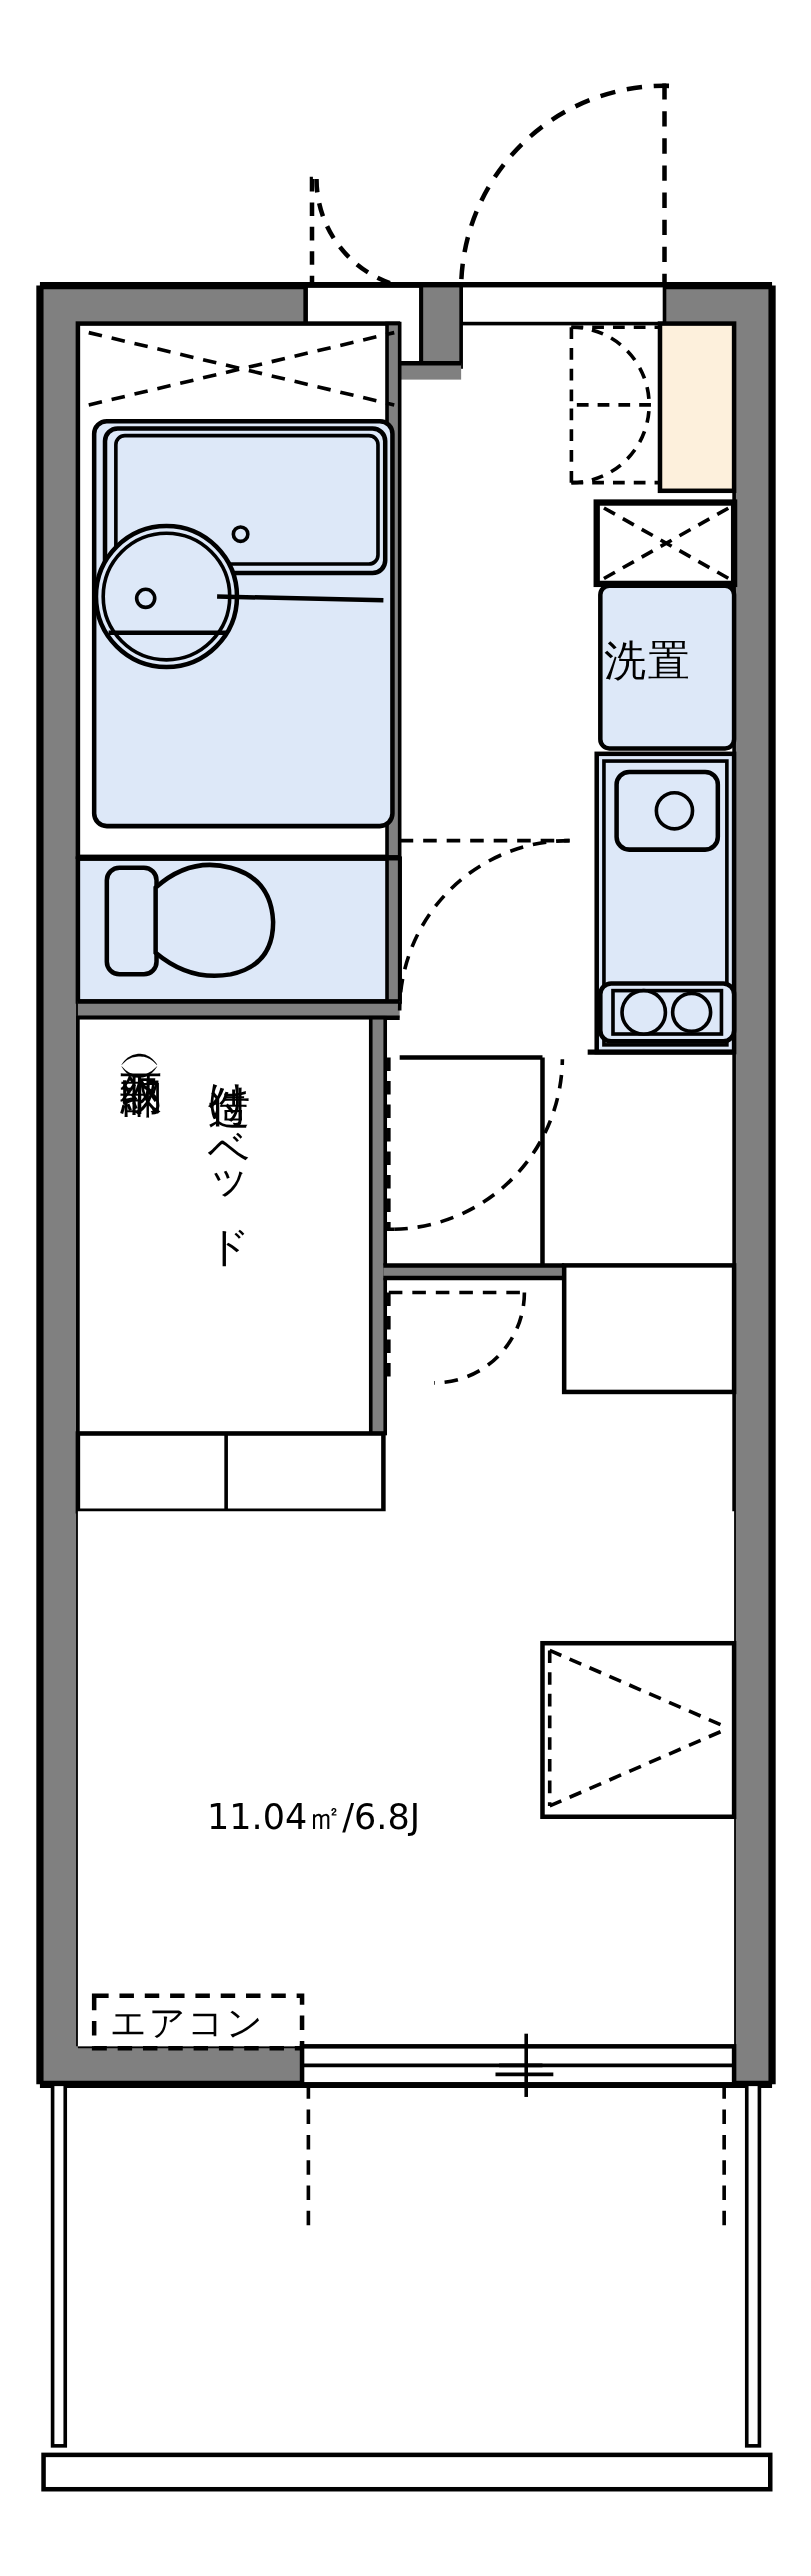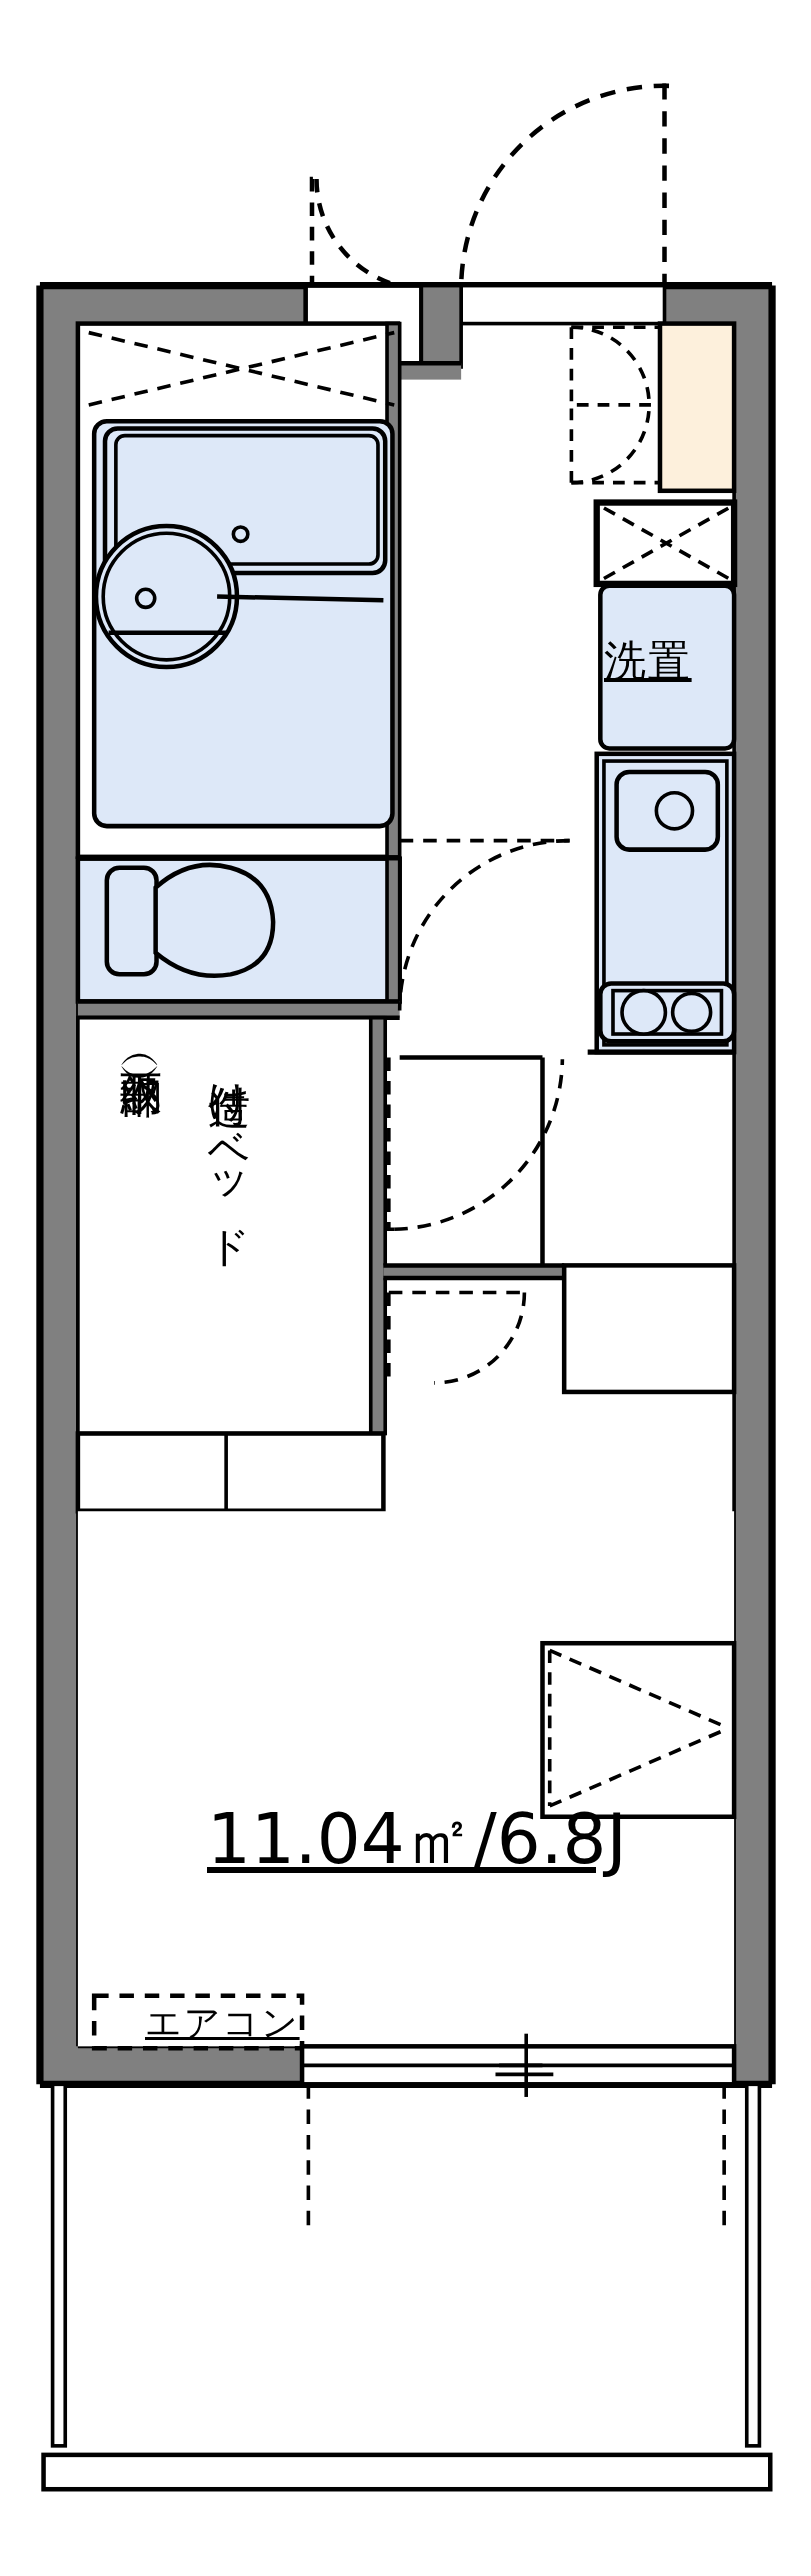--- a/index.html
+++ b/index.html
@@ -6,7 +6,7 @@
   body{width:812px;height:2576px;position:relative;overflow:hidden;
        font-family:"DejaVu Sans","Liberation Sans",sans-serif;}
   #plan{position:absolute;left:0;top:0;width:812px;height:2576px;}
-  .lbl{position:absolute;color:#000;white-space:nowrap;text-decoration:underline;}
+  .lbl{position:absolute;color:#000;white-space:nowrap;}
   .vlbl{position:absolute;color:#000;writing-mode:vertical-rl;text-orientation:upright;white-space:nowrap;}
 </style>
 </head>

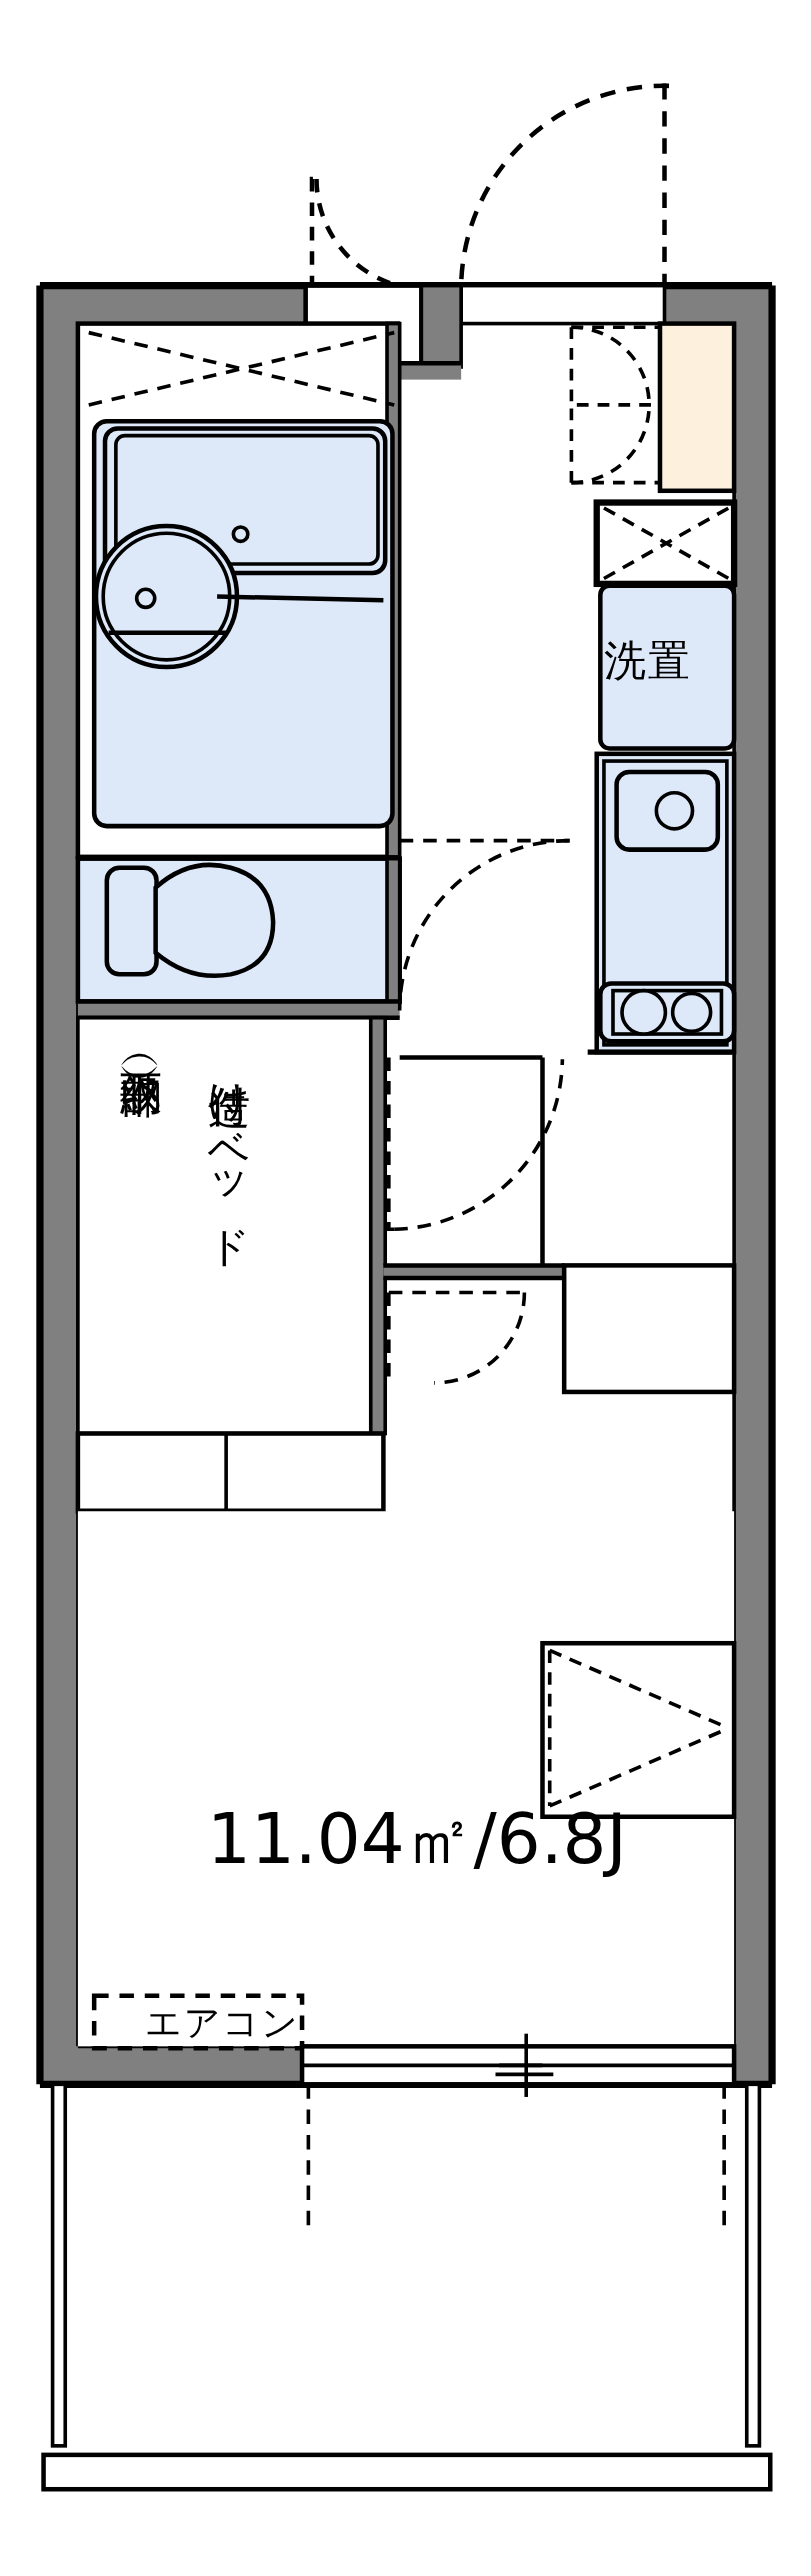--- a/index.html
+++ b/index.html
@@ -228,7 +228,7 @@
 <div class="vlbl" style="left:120px;top:1041px;font-size:42px;line-height:1;">（下部収納）</div>
 
 
-<div class="lbl" style="left:207px;top:1794px;font-size:69px;">11.04㎡/6.8J</div>
+<div class="lbl" style="left:207px;top:1794px;font-size:35px;">11.04㎡/6.8J</div>
 
 <div class="lbl" style="left:110px;top:1999px;font-size:36px;letter-spacing:1.8px;margin-left:35px;">エアコン</div>
 

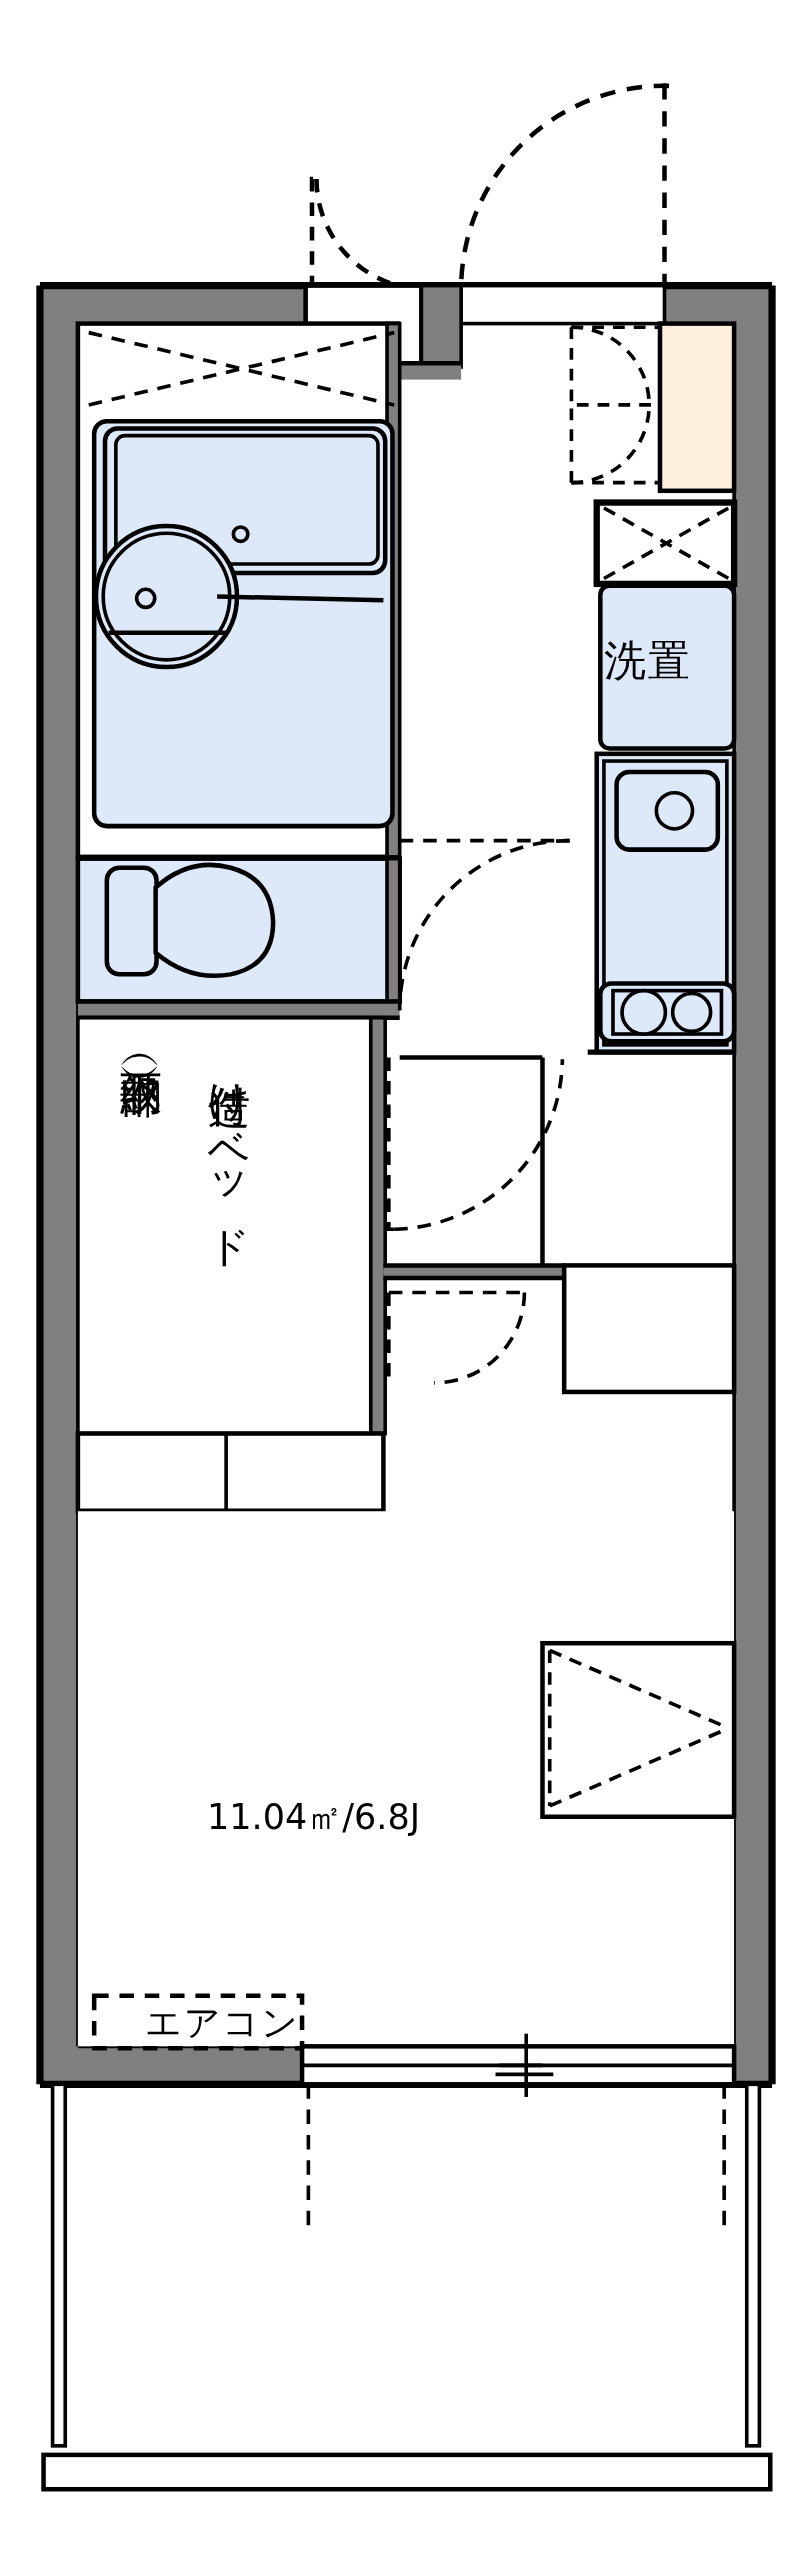--- a/index.html
+++ b/index.html
@@ -230,7 +230,7 @@
 
 <div class="lbl" style="left:207px;top:1794px;font-size:35px;">11.04㎡/6.8J</div>
 
-<div class="lbl" style="left:110px;top:1999px;font-size:36px;letter-spacing:1.8px;margin-left:35px;">エアコン</div>
+<div class="lbl" style="left:110px;top:1999px;font-size:36px;letter-spacing:1.8px;">エアコン</div>
 
 </div>
 

